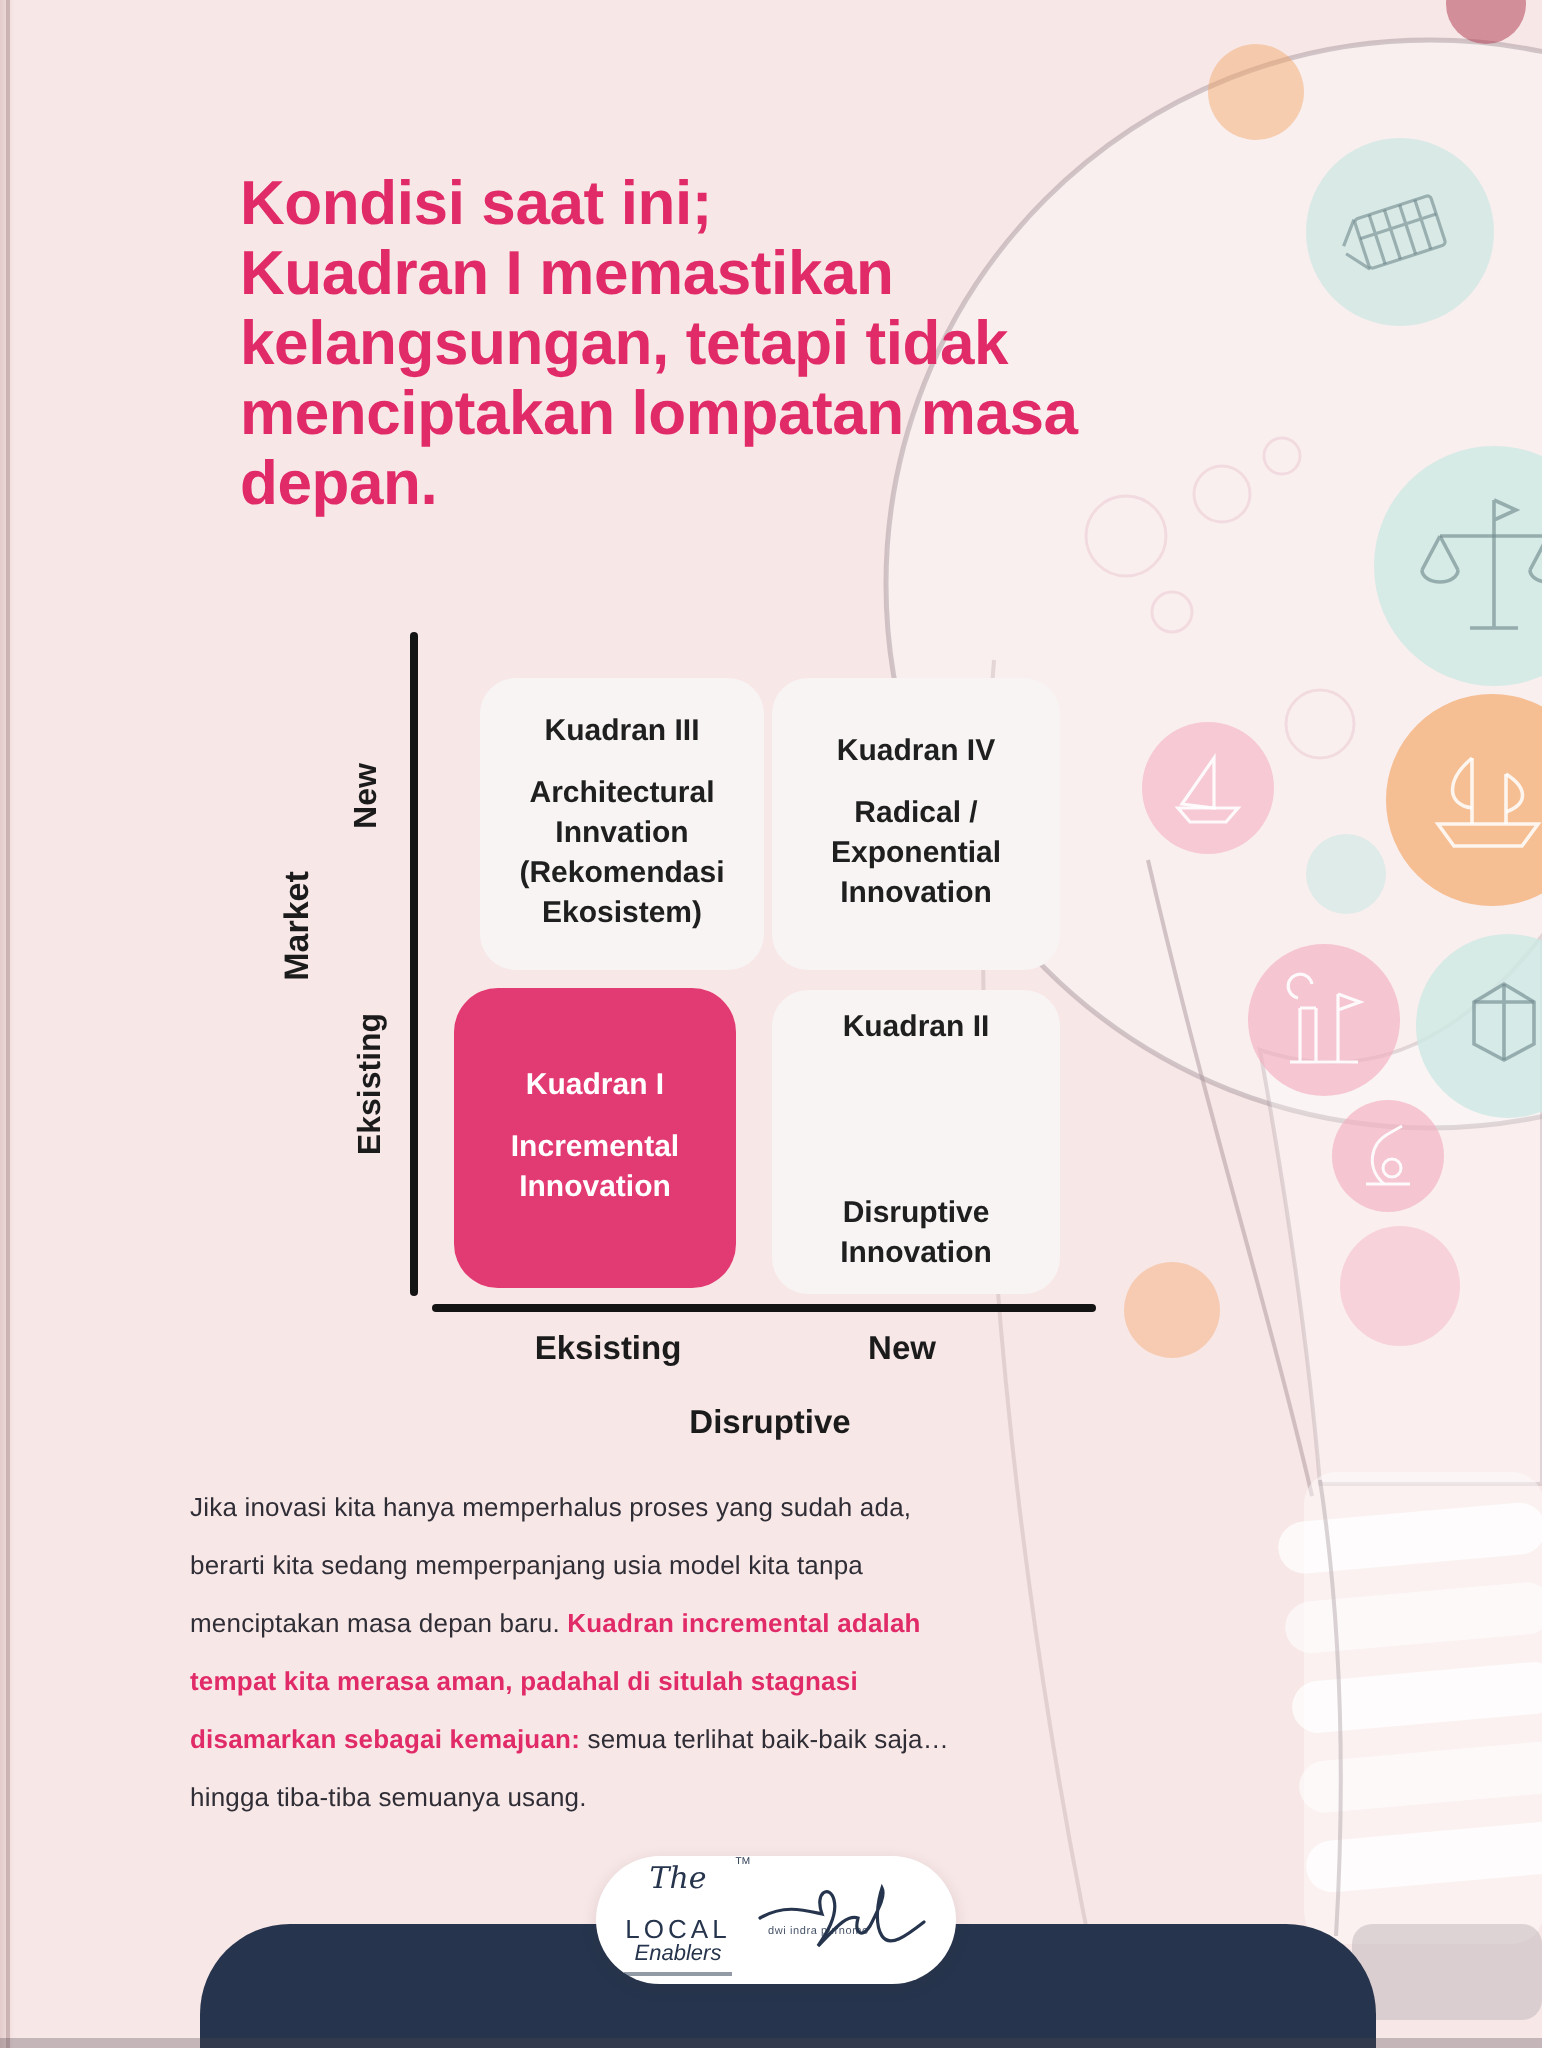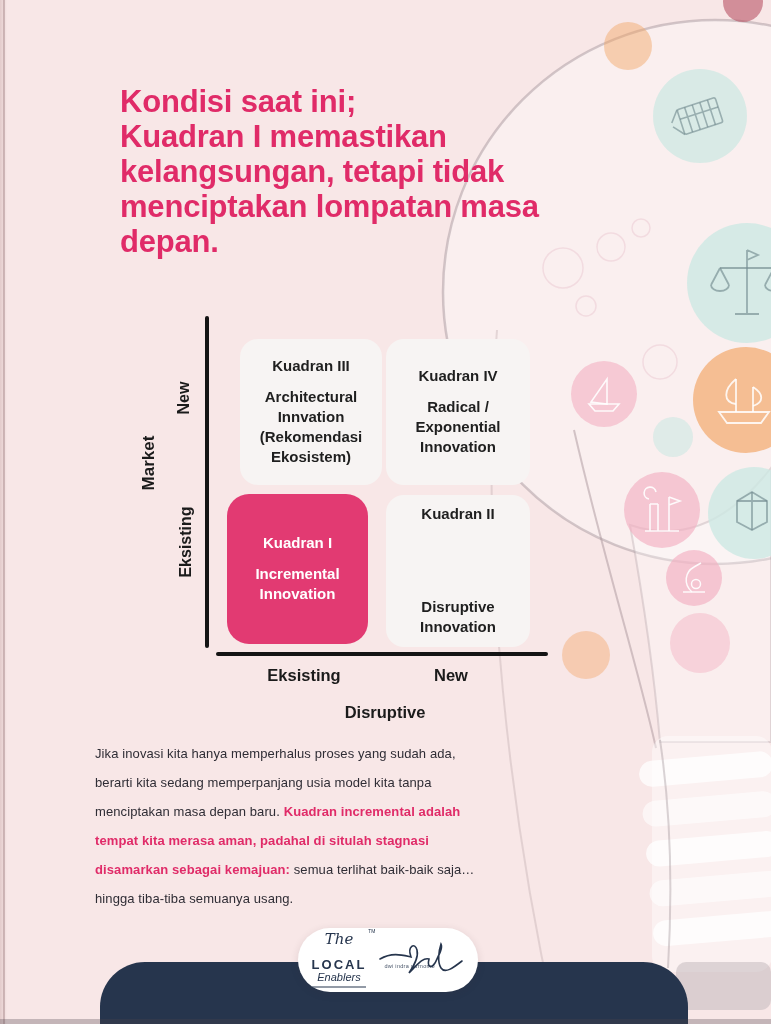--- a/index.html
+++ b/index.html
@@ -53,7 +53,7 @@
     z-index:4;display:flex;align-items:center;justify-content:center;gap:12px;box-shadow:0 2px 8px rgba(60,40,50,0.12);}
   .brand{position:relative;text-align:center;color:var(--navy,#26354D);line-height:1;}
   .brand .b-the{font-family:"DejaVu Serif",serif;font-style:italic;font-size:15px;margin-bottom:-2px;}
-  .brand .b-local{font-weight:bold;font-size:13px;letter-spacing:2px;margin-top:13px;}
+  .brand .b-local{font-weight:normal;font-size:13px;letter-spacing:2px;margin-top:13px;}
   .brand .b-enablers{font-family:Liberation Sans, sans-serif;font-style:italic;font-size:11px;margin-top:1px;}
   .brand .b-tm{position:absolute;right:-9px;top:-3px;font-size:5px;letter-spacing:0;}
   .brand .b-tagline{width:54px;height:2px;background:var(--navy,#26354D);opacity:0.5;margin:3px auto 0;}

